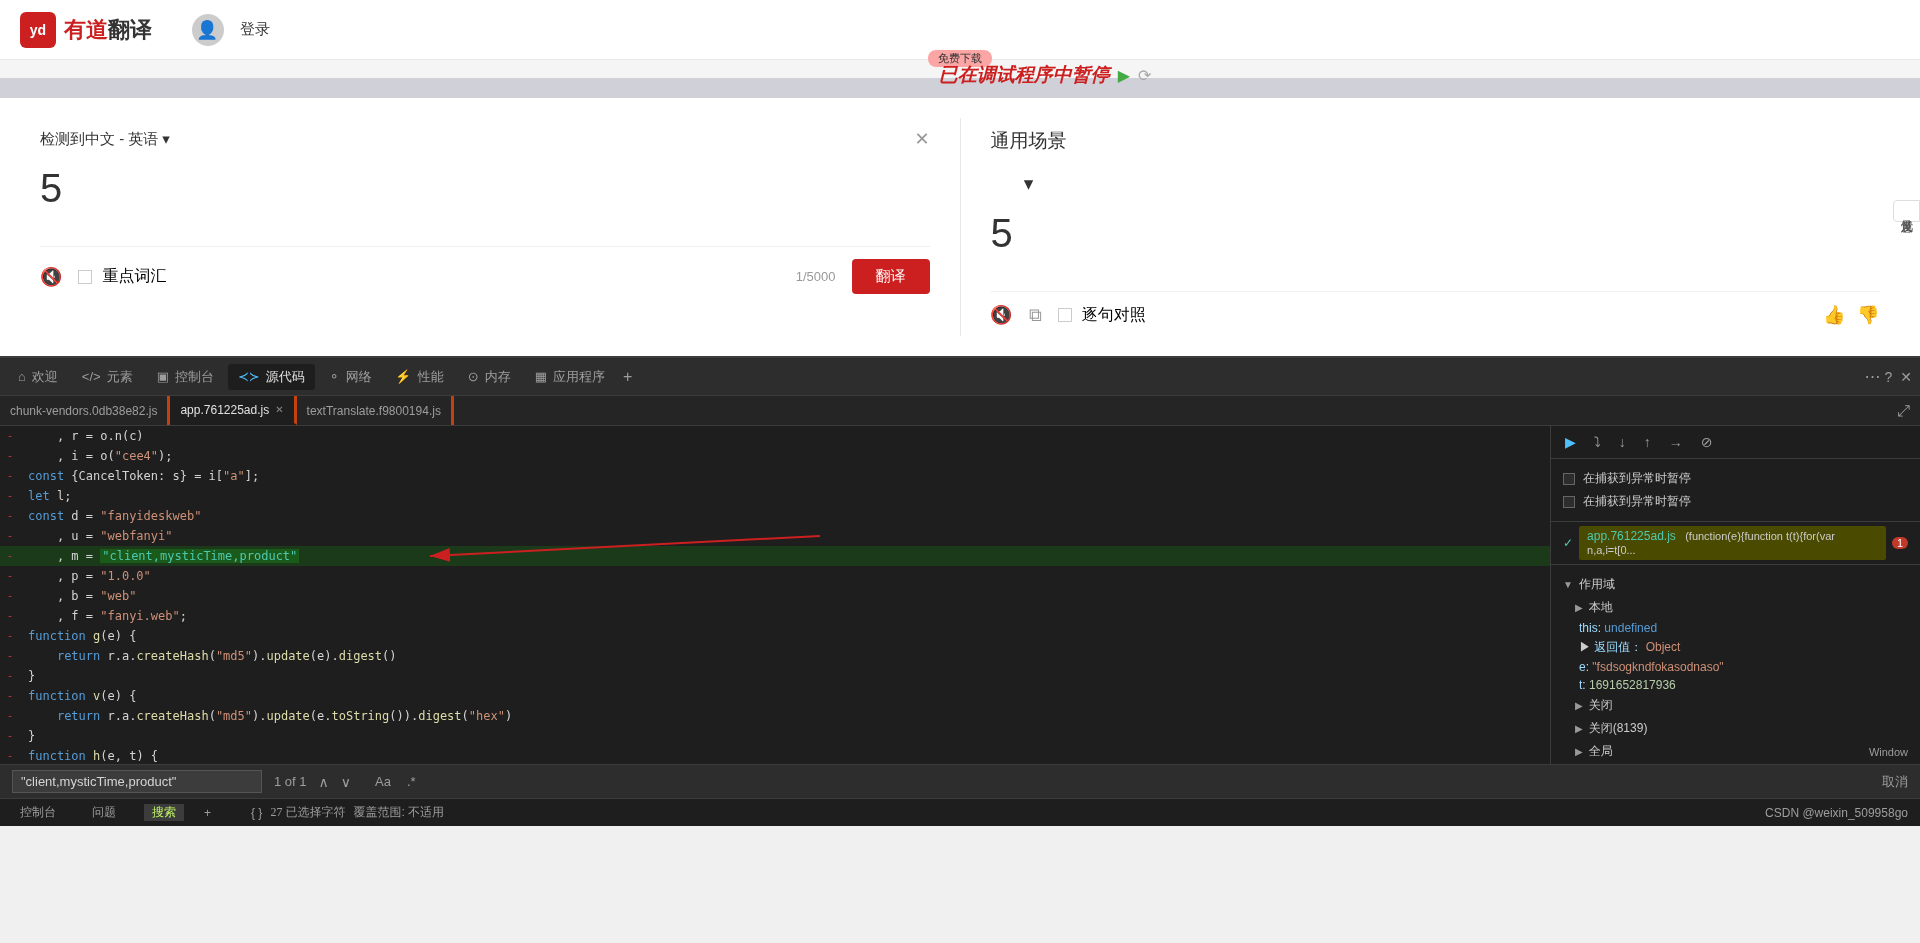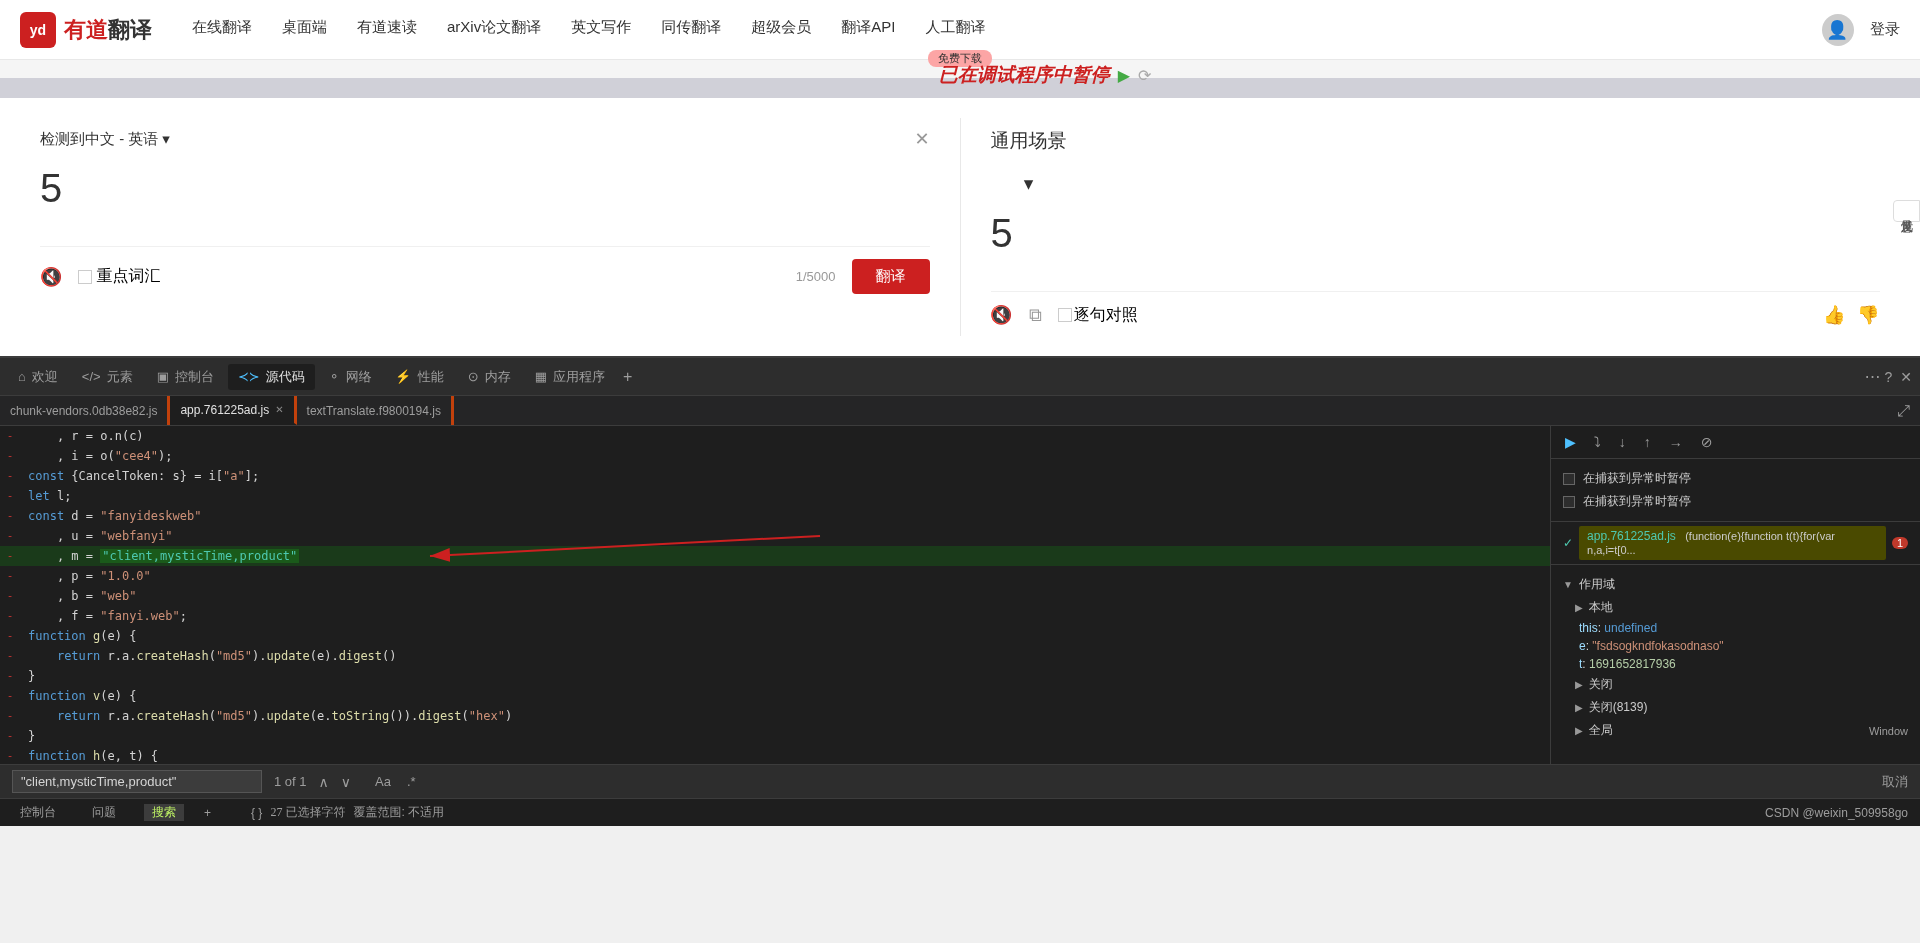--- a/index.html
+++ b/index.html
@@ -453,17 +453,6 @@
     <div class="logo-box">yd</div>
     <span class="logo-text"><span>有道</span>翻译</span>
   </div>
-  <div class="nav-links">
-    <span class="nav-link">在线翻译</span>
-    <span class="nav-link">桌面端</span>
-    <span class="nav-link">有道速读</span>
-    <span class="nav-link">arXiv论文翻译</span>
-    <span class="nav-link">英文写作</span>
-    <span class="nav-link">同传翻译</span>
-    <span class="nav-link">超级会员</span>
-    <span class="nav-link">翻译API</span>
-    <span class="nav-link">人工翻译</span>
-  </div>
   <div class="nav-right">
     <div class="user-avatar">👤</div>
     <span class="login-btn">登录</span>

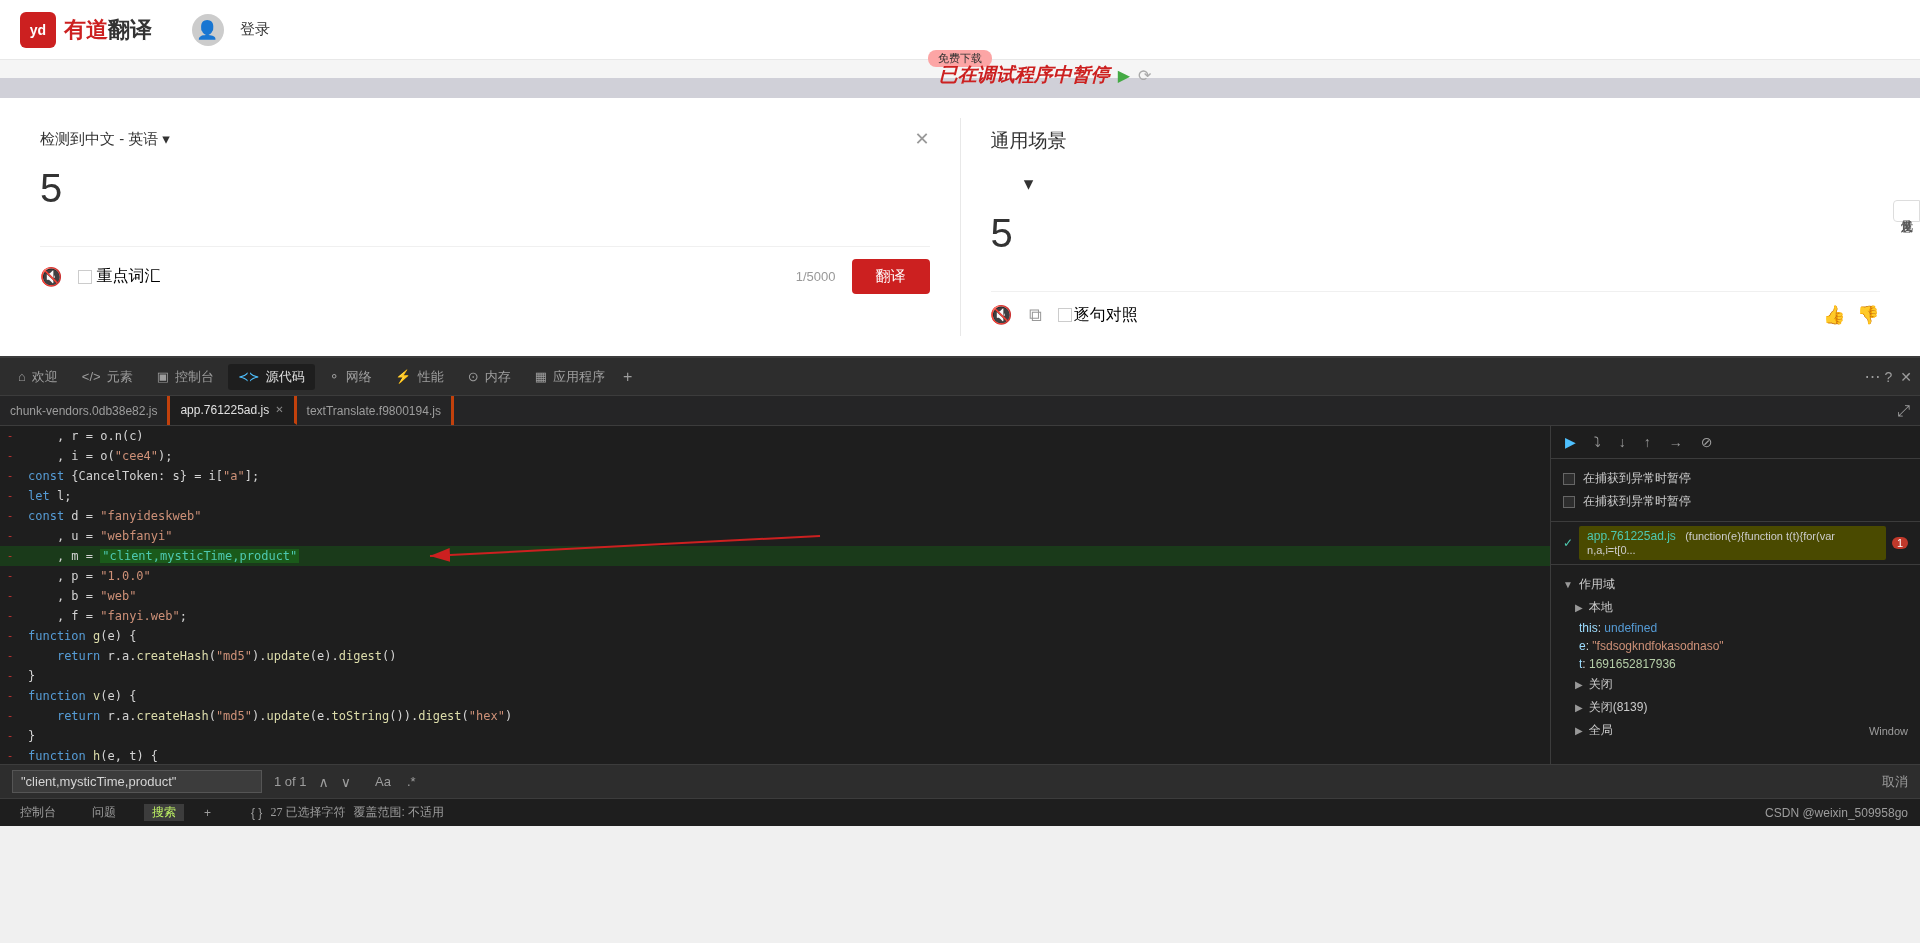--- a/index.html
+++ b/index.html
@@ -129,7 +129,7 @@
     .vocab-check {
       display: flex;
       align-items: center;
-      gap: 4px;
+      gap: 10px;
       cursor: pointer;
     }
     .checkbox {

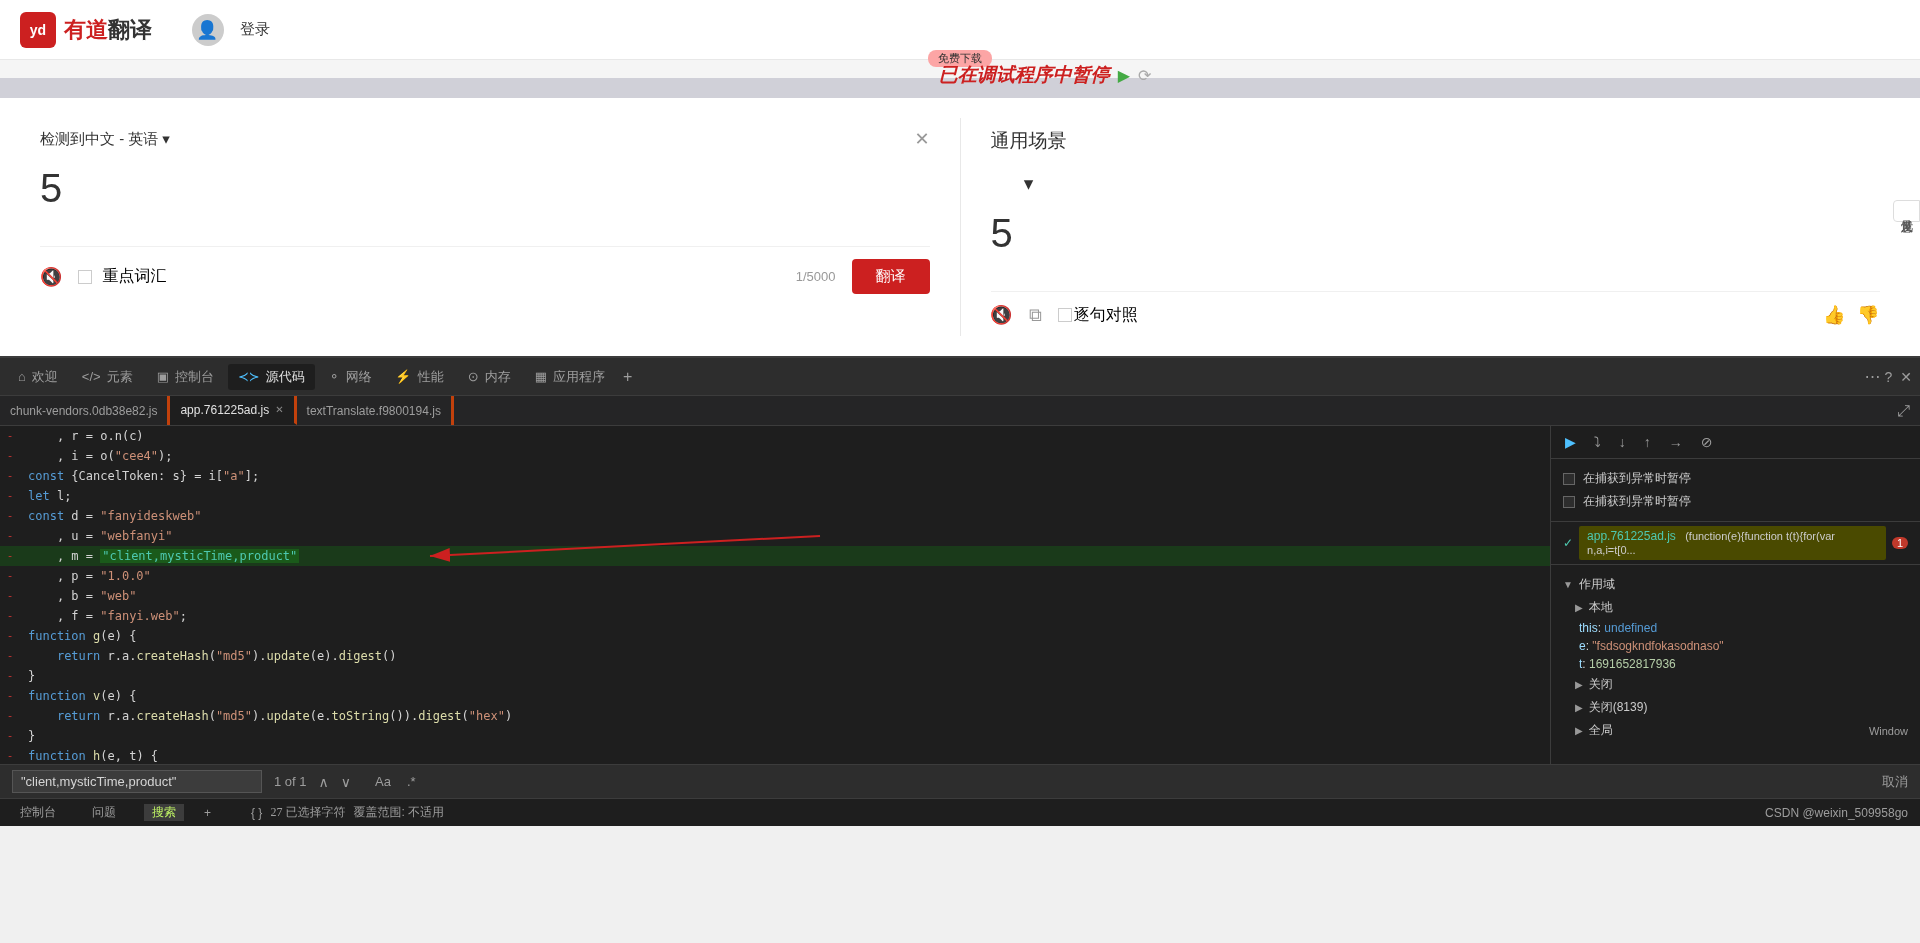--- a/index.html
+++ b/index.html
@@ -166,7 +166,7 @@
     .sentence-check {
       display: flex;
       align-items: center;
-      gap: 2px;
+      gap: 10px;
       cursor: pointer;
     }
 

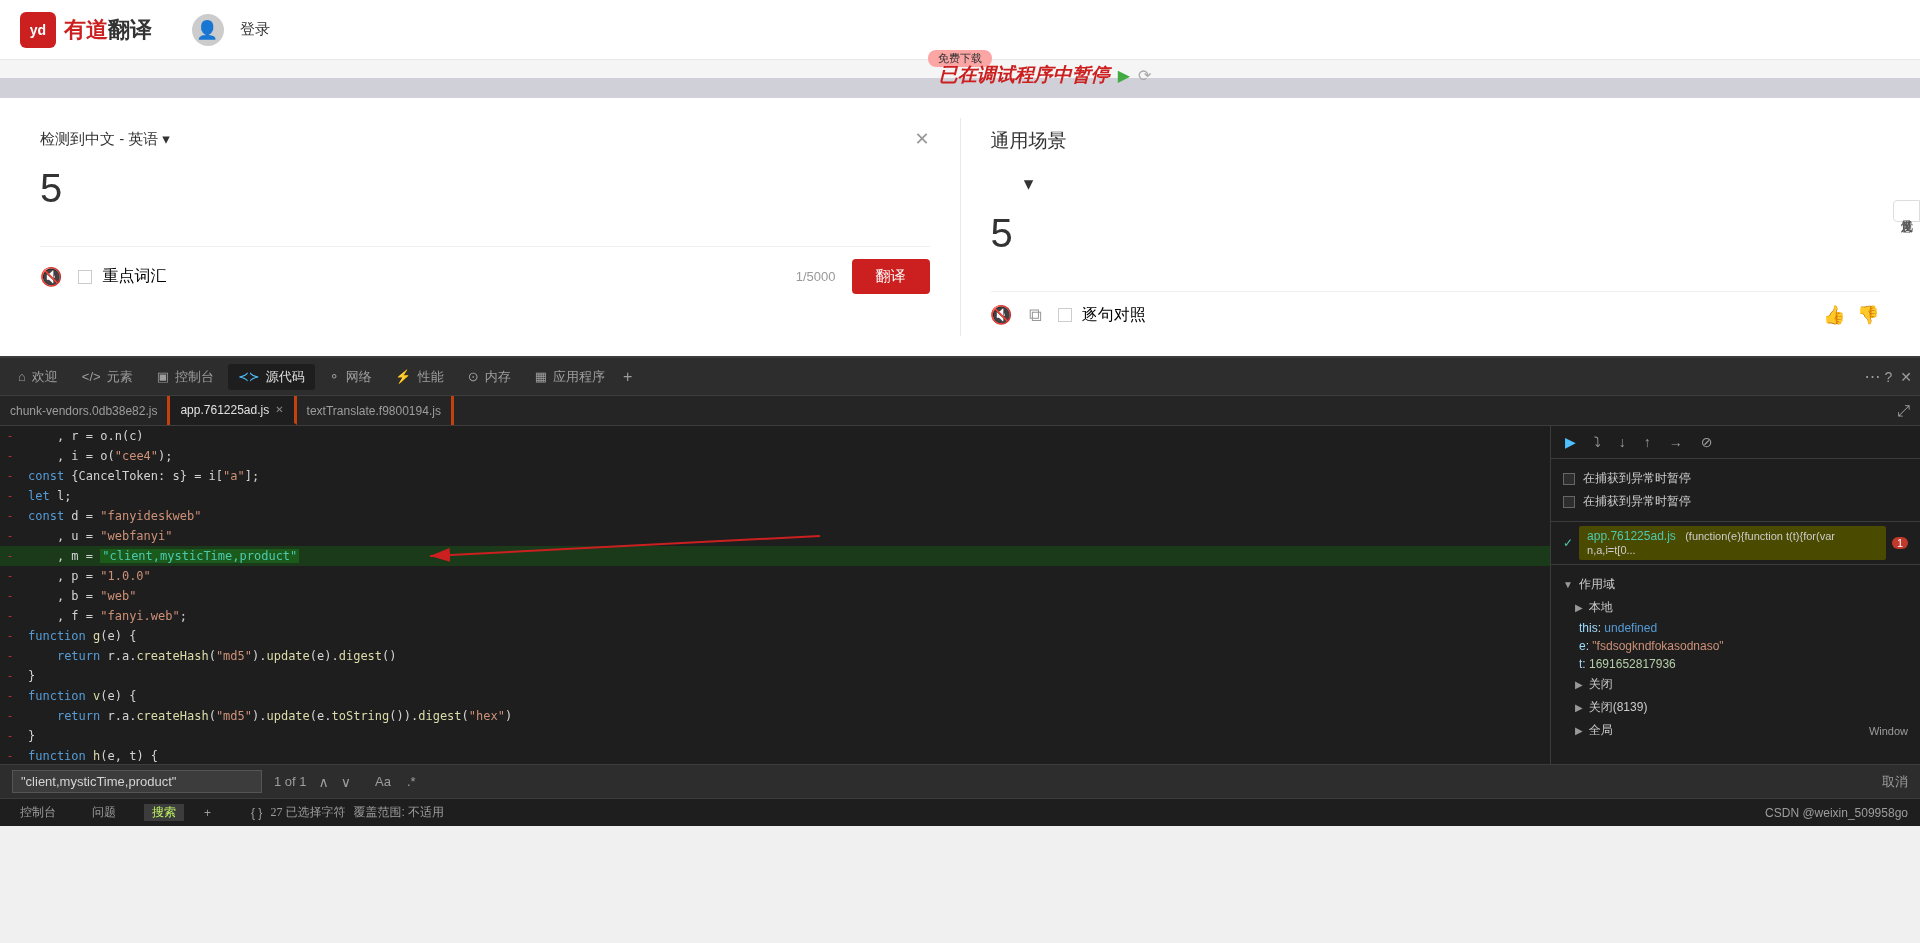--- a/index.html
+++ b/index.html
@@ -709,6 +709,9 @@
           <span class="scope-key">this</span>: <span class="scope-val-undef">undefined</span>
         </div>
         <div class="scope-item">
+          <span style="color:#ccc;">▶ </span><span class="scope-key">返回值：</span> <span class="scope-val">Object</span>
+        </div>
+        <div class="scope-item">
           <span class="scope-key">e</span>: <span class="scope-val">"fsdsogkndfokasodnaso"</span>
         </div>
         <div class="scope-item">

